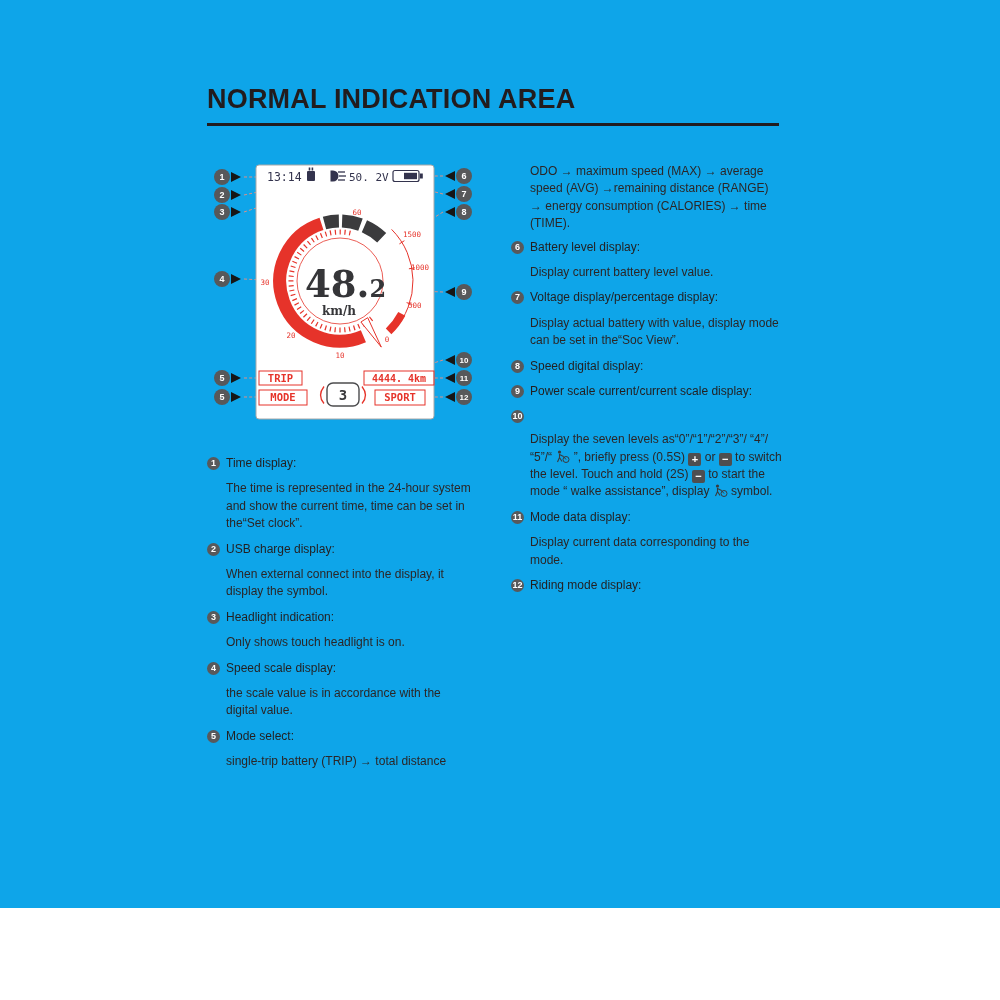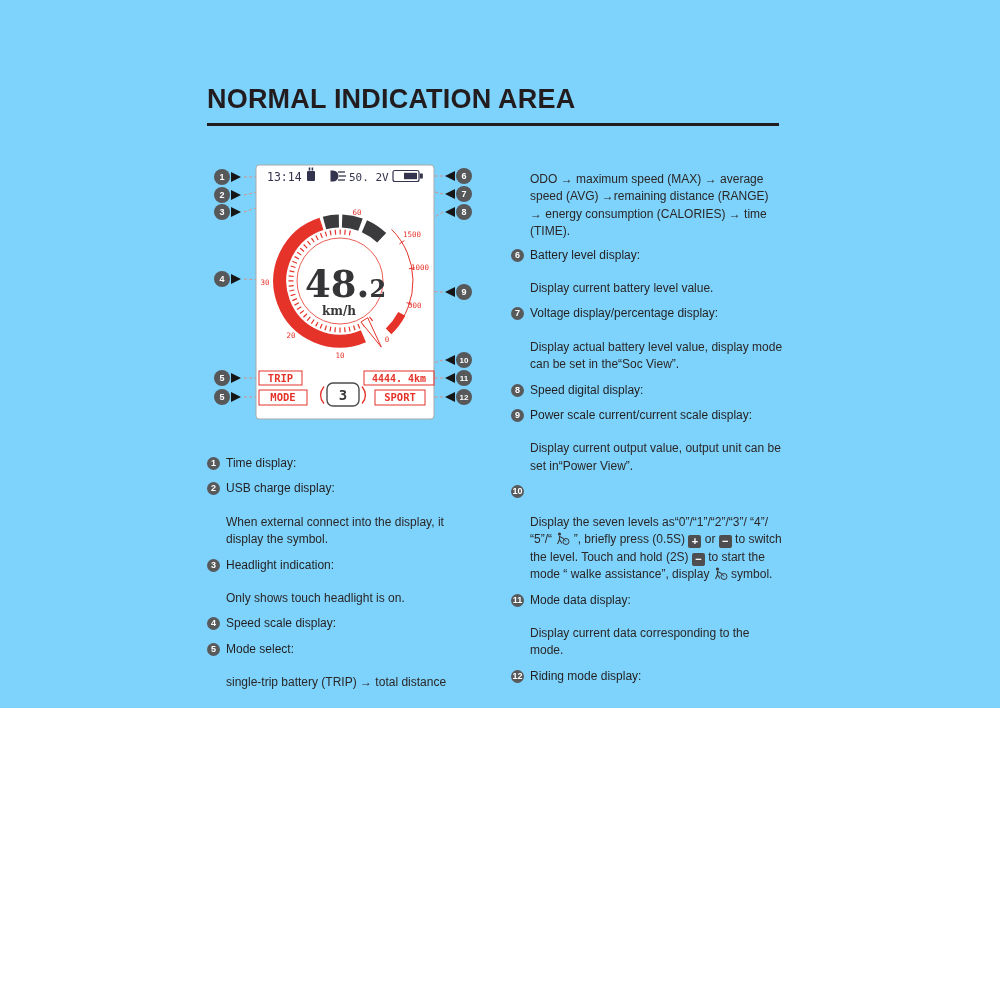--- a/index.html
+++ b/index.html
@@ -4,7 +4,7 @@
 <style>
   *{box-sizing:border-box;margin:0;padding:0}
   html,body{background:#fff}
-  .page{position:relative;width:1000px;height:708px;background:#7dd3fc;overflow:hidden;
+  .page{position:relative;width:1000px;height:908px;background:#0ea5e9;overflow:hidden;
         font-family:"Liberation Sans",sans-serif;color:#231f20}
   .page-title{position:absolute;left:207px;top:84px;font-size:27px;font-weight:bold;
         color:#221c1e;letter-spacing:.2px}

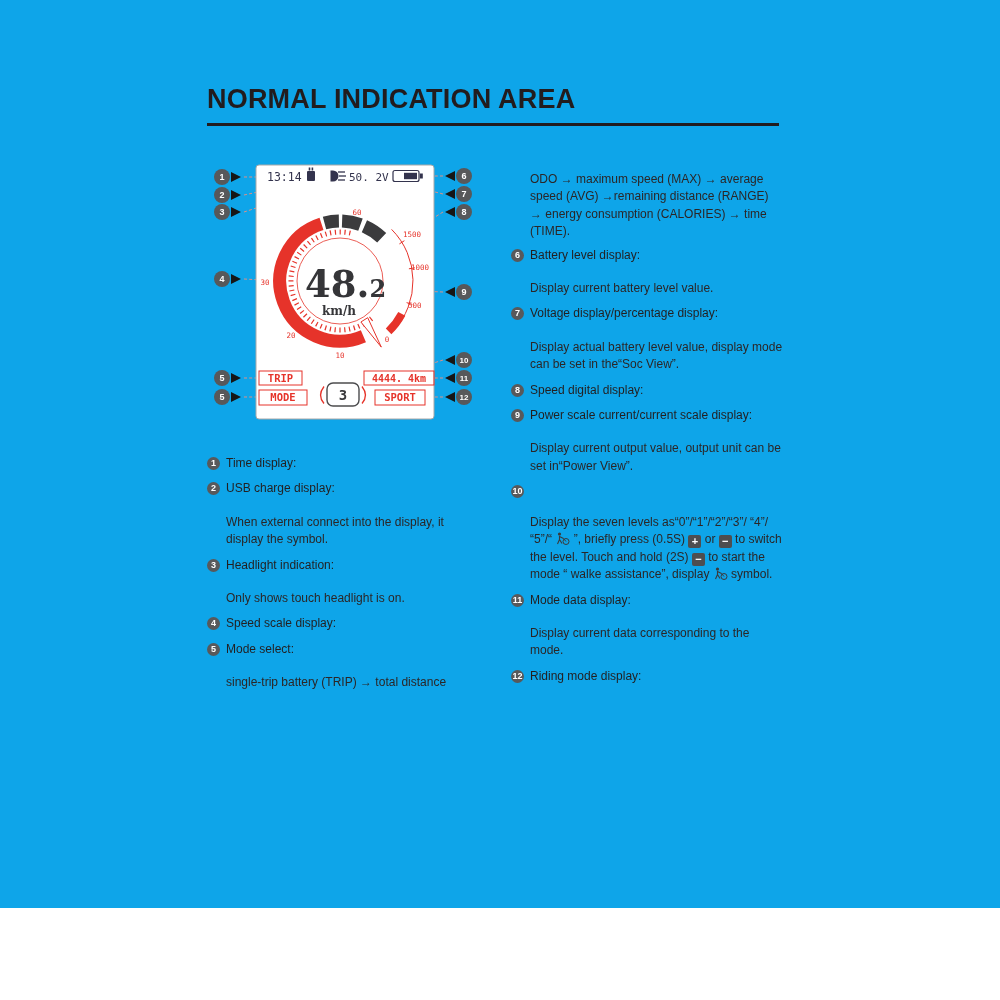--- a/index.html
+++ b/index.html
@@ -18,7 +18,7 @@
   .badge{flex:0 0 auto;width:13px;height:13px;border-radius:50%;background:#58595b;color:#fff;
         font-size:9px;font-weight:bold;text-align:center;line-height:13px;margin-top:2px}
   .item-title{color:#231f20}
-  .item-body,.cont{margin:16px 0 6px 19px;color:#2b2627}
+  .item-body,.cont{margin:8px 0 6px 19px;color:#2b2627}
   .key-icon{display:inline-block;min-width:13px;height:13px;padding:0 2px;background:#4e4e50;
         color:#fff;font-size:11px;line-height:13px;text-align:center;border-radius:2px;
         vertical-align:-2px;font-weight:bold}

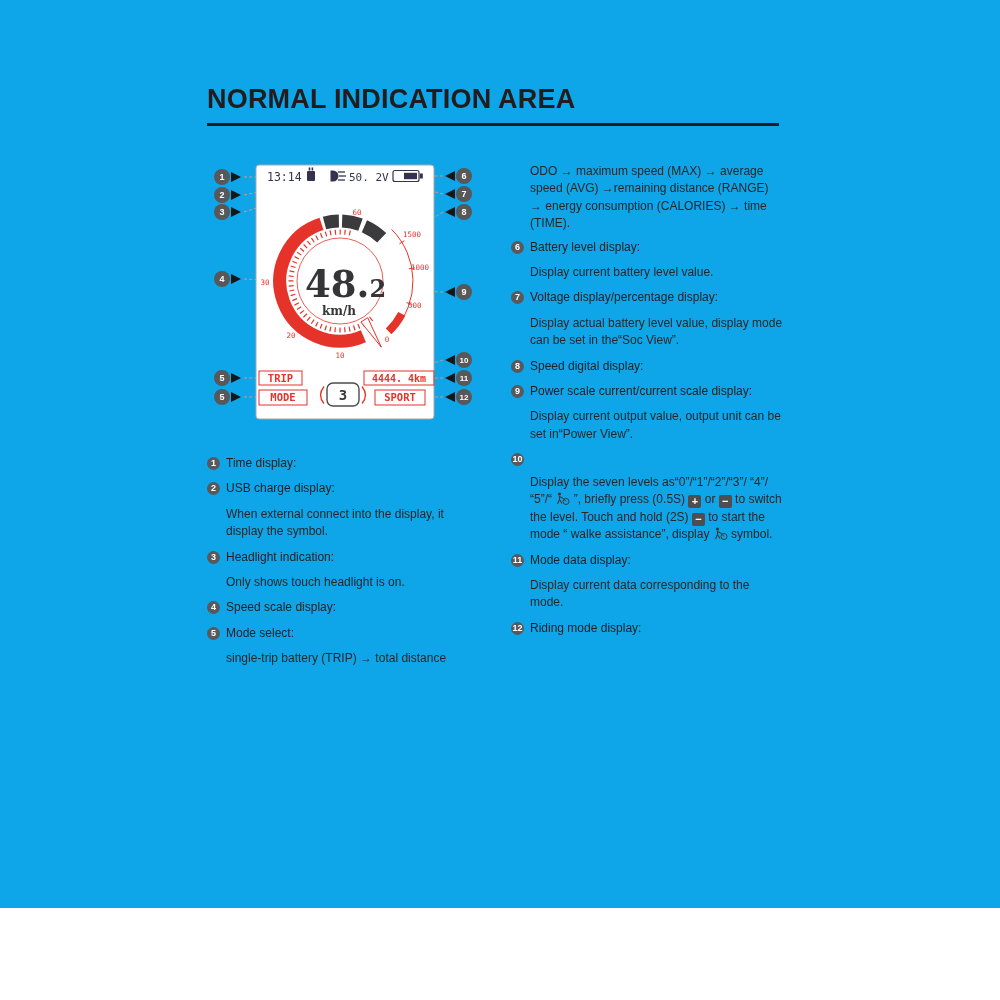--- a/index.html
+++ b/index.html
@@ -250,7 +250,7 @@
           <span class="badge">7</span>
           <span class="item-title">Voltage display/percentage display:</span>
         </div>
-      <div class="item-body">Display actual battery level value, display mode can be set in the“Soc View”.</div>
+      <div class="item-body">Display actual battery with value, display mode can be set in the“Soc View”.</div>
     </div>
     <div class="item">
       <div class="item-head">

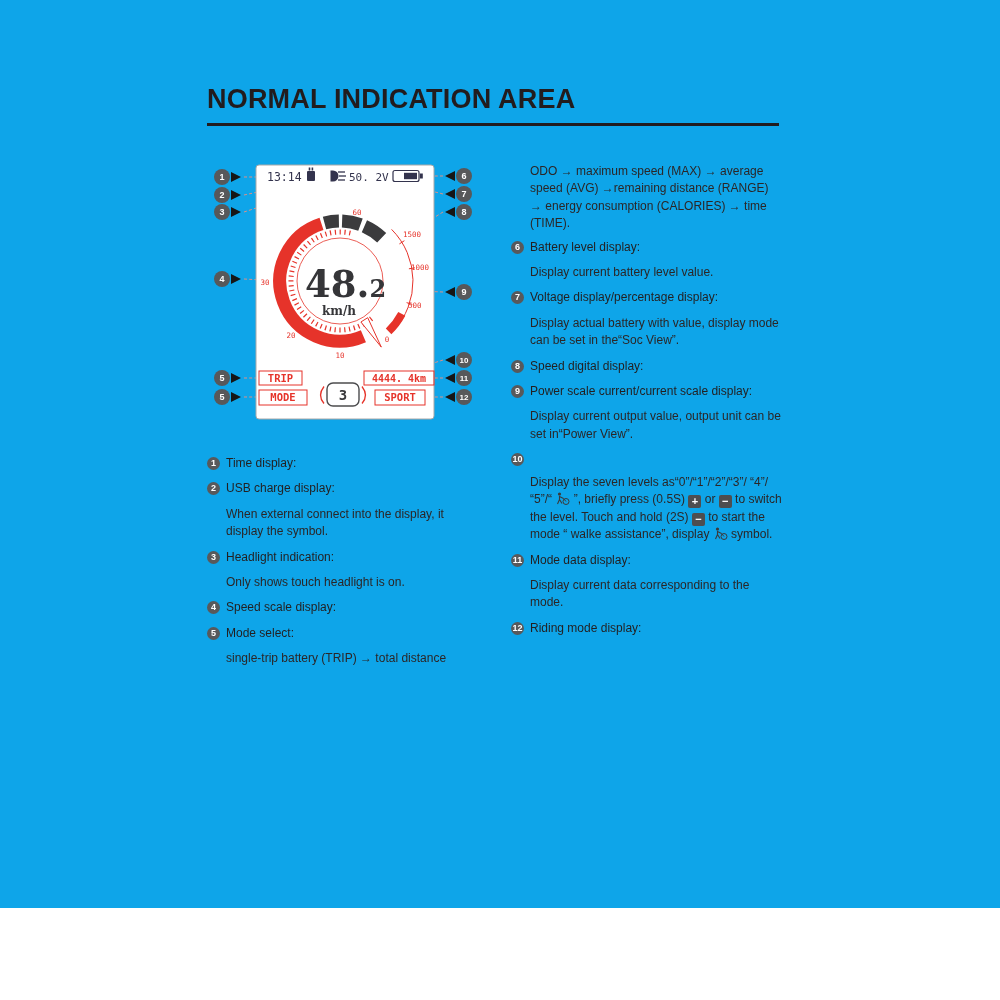--- a/index.html
+++ b/index.html
@@ -263,7 +263,6 @@
           <span class="badge">9</span>
           <span class="item-title">Power scale current/current scale display:</span>
         </div>
-      <div class="item-body">Display current output value, output unit can be set in“Power View”.</div>
     </div>
 
     <div class="item">

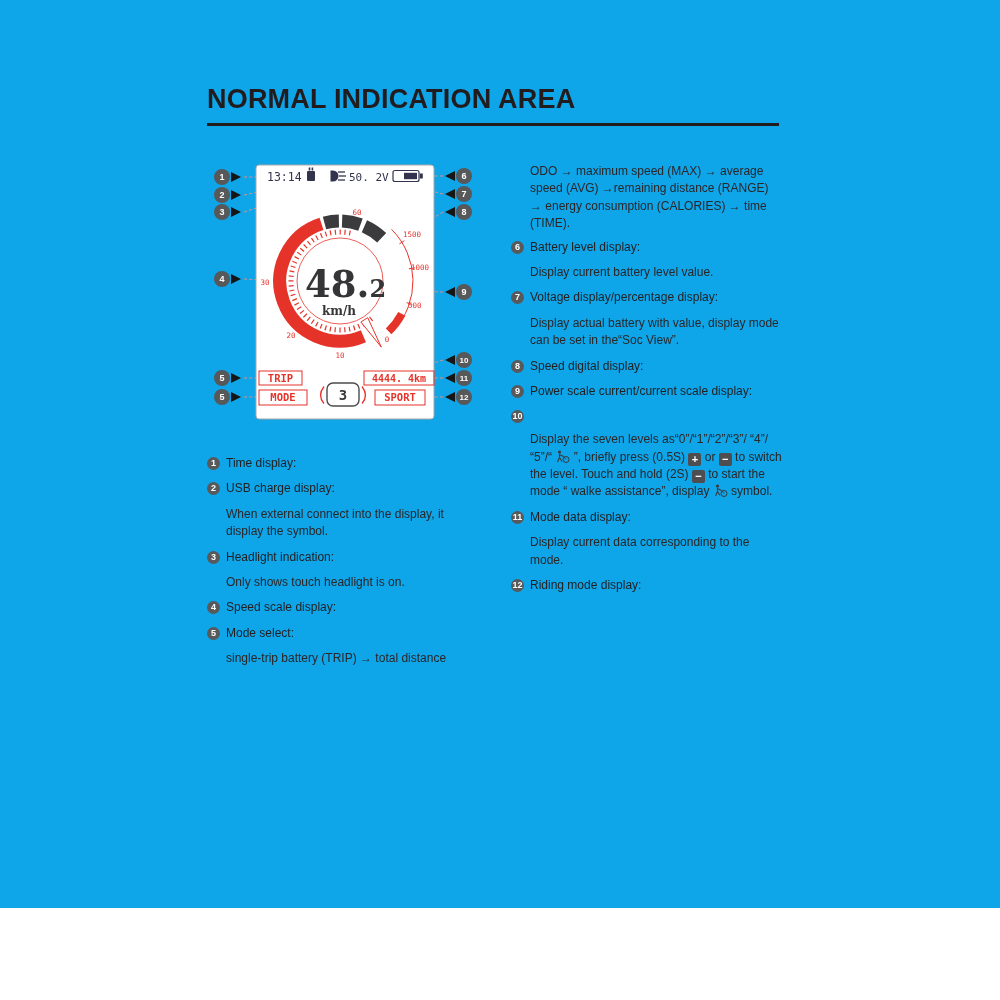--- a/index.html
+++ b/index.html
@@ -205,6 +205,7 @@
           <span class="badge">1</span>
           <span class="item-title">Time display:</span>
         </div>
+      <div class="item-body">The time is represented in the 24-hour system and show the current time, time can be set in the“Set clock”.</div>
     </div>
     <div class="item">
       <div class="item-head">

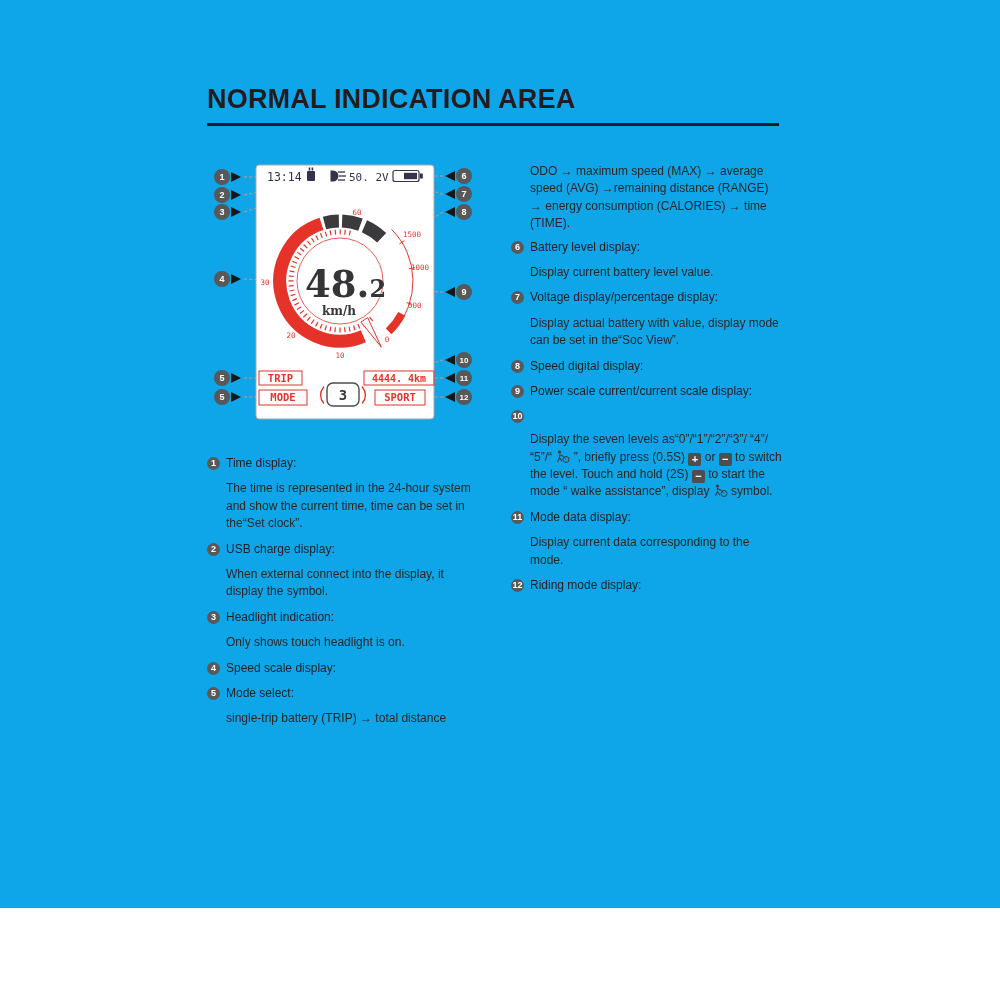--- a/index.html
+++ b/index.html
@@ -226,6 +226,7 @@
           <span class="badge">4</span>
           <span class="item-title">Speed scale display:</span>
         </div>
+      <div class="item-body">the scale value is in accordance with the digital value.</div>
     </div>
     <div class="item">
       <div class="item-head">

